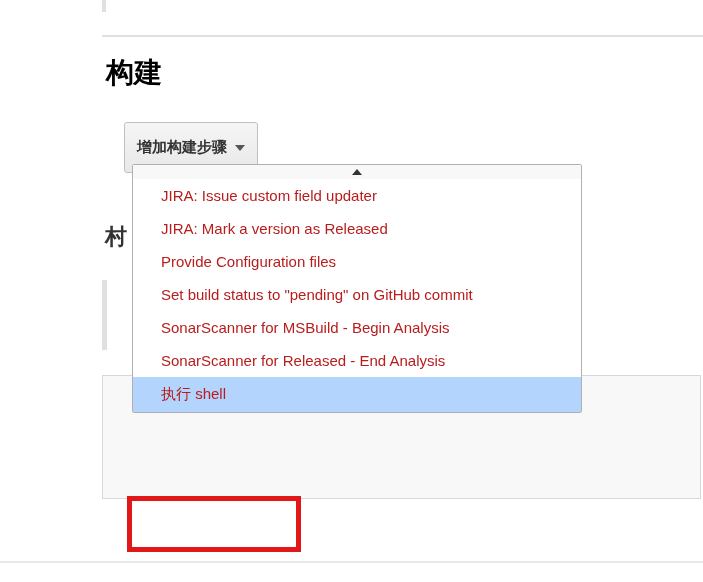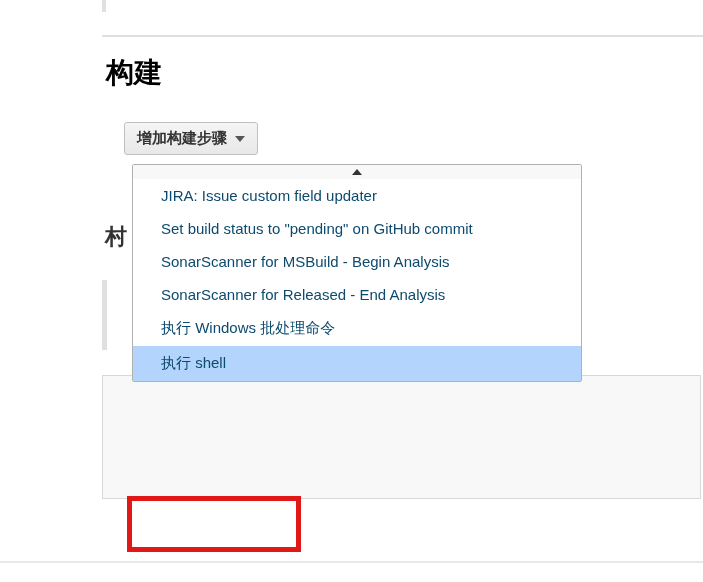--- a/index.html
+++ b/index.html
@@ -51,7 +51,7 @@
       background: linear-gradient(to bottom, #f5f5f5, #e8e8e8);
       border: 1px solid #c0c0c0;
       border-radius: 3px;
-      padding: 6px 12px;
+      padding: 15px 12px;
       font-size: 15px;
       font-weight: bold;
       color: #333;

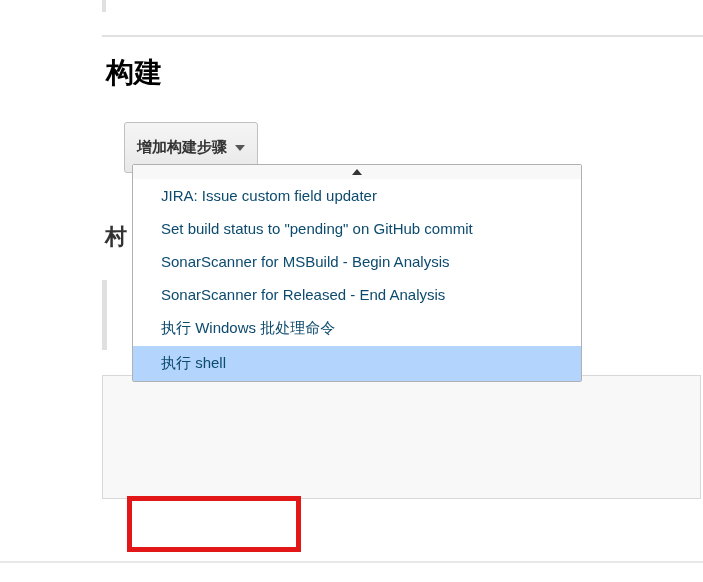--- a/index.html
+++ b/index.html
@@ -105,7 +105,7 @@
     .menu-item {
       padding: 8px 28px;
       font-size: 15px;
-      color: #0c4a6e;
+      color: #b91c1c;
       cursor: pointer;
       white-space: nowrap;
     }

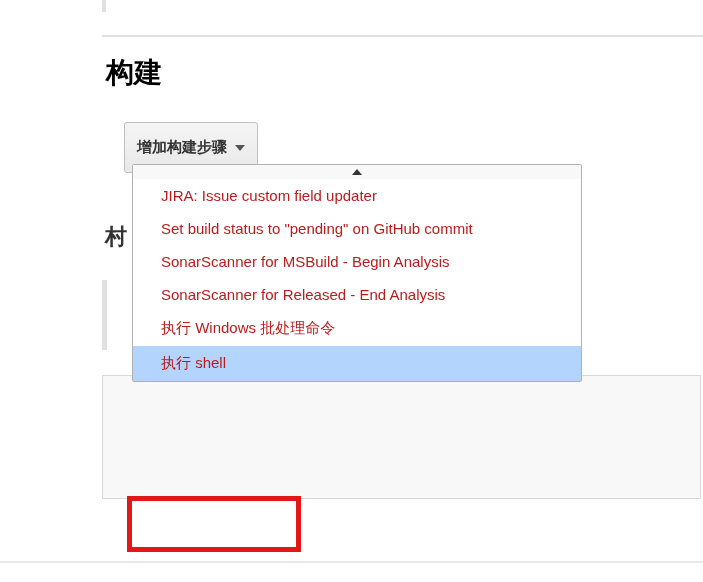--- a/index.html
+++ b/index.html
@@ -188,6 +188,7 @@
   </div>
   <ul class="menu-list">
     <li class="menu-item">JIRA: Issue custom field updater</li>
+    <li class="menu-item">JIRA: Mark a version as Released</li>
     <li class="menu-item">Set build status to "pending" on GitHub commit</li>
     <li class="menu-item">SonarScanner for MSBuild - Begin Analysis</li>
     <li class="menu-item">SonarScanner for Released - End Analysis</li>

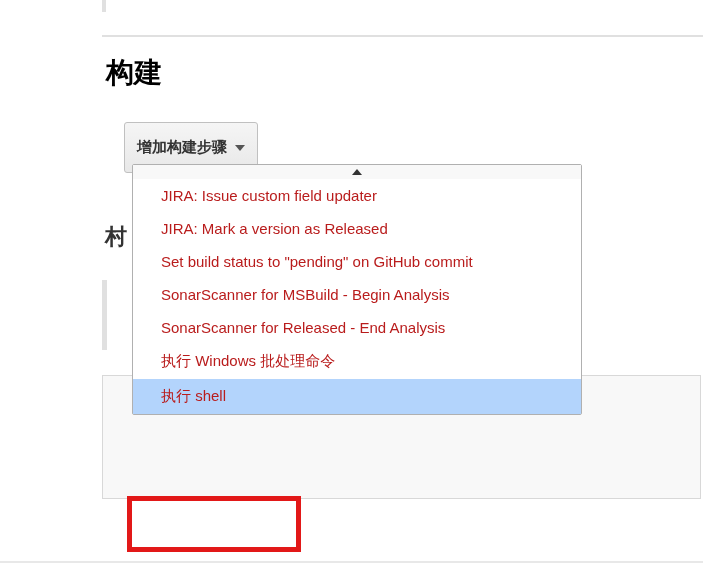--- a/index.html
+++ b/index.html
@@ -189,6 +189,7 @@
   <ul class="menu-list">
     <li class="menu-item">JIRA: Issue custom field updater</li>
     <li class="menu-item">JIRA: Mark a version as Released</li>
+    <li class="menu-item">Provide Configuration files</li>
     <li class="menu-item">Set build status to "pending" on GitHub commit</li>
     <li class="menu-item">SonarScanner for MSBuild - Begin Analysis</li>
     <li class="menu-item">SonarScanner for Released - End Analysis</li>

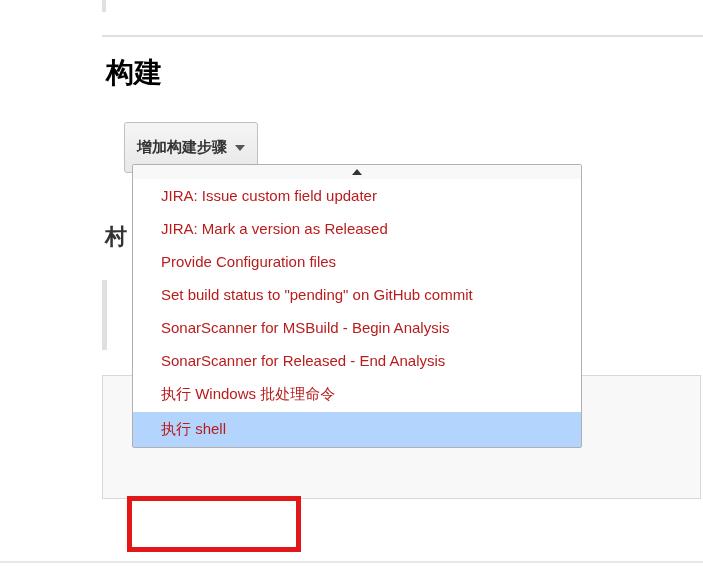--- a/index.html
+++ b/index.html
@@ -193,7 +193,6 @@
     <li class="menu-item">Set build status to "pending" on GitHub commit</li>
     <li class="menu-item">SonarScanner for MSBuild - Begin Analysis</li>
     <li class="menu-item">SonarScanner for Released - End Analysis</li>
-    <li class="menu-item">执行 Windows 批处理命令</li>
     <li class="menu-item selected">执行 shell</li>
   </ul>
 </div>

